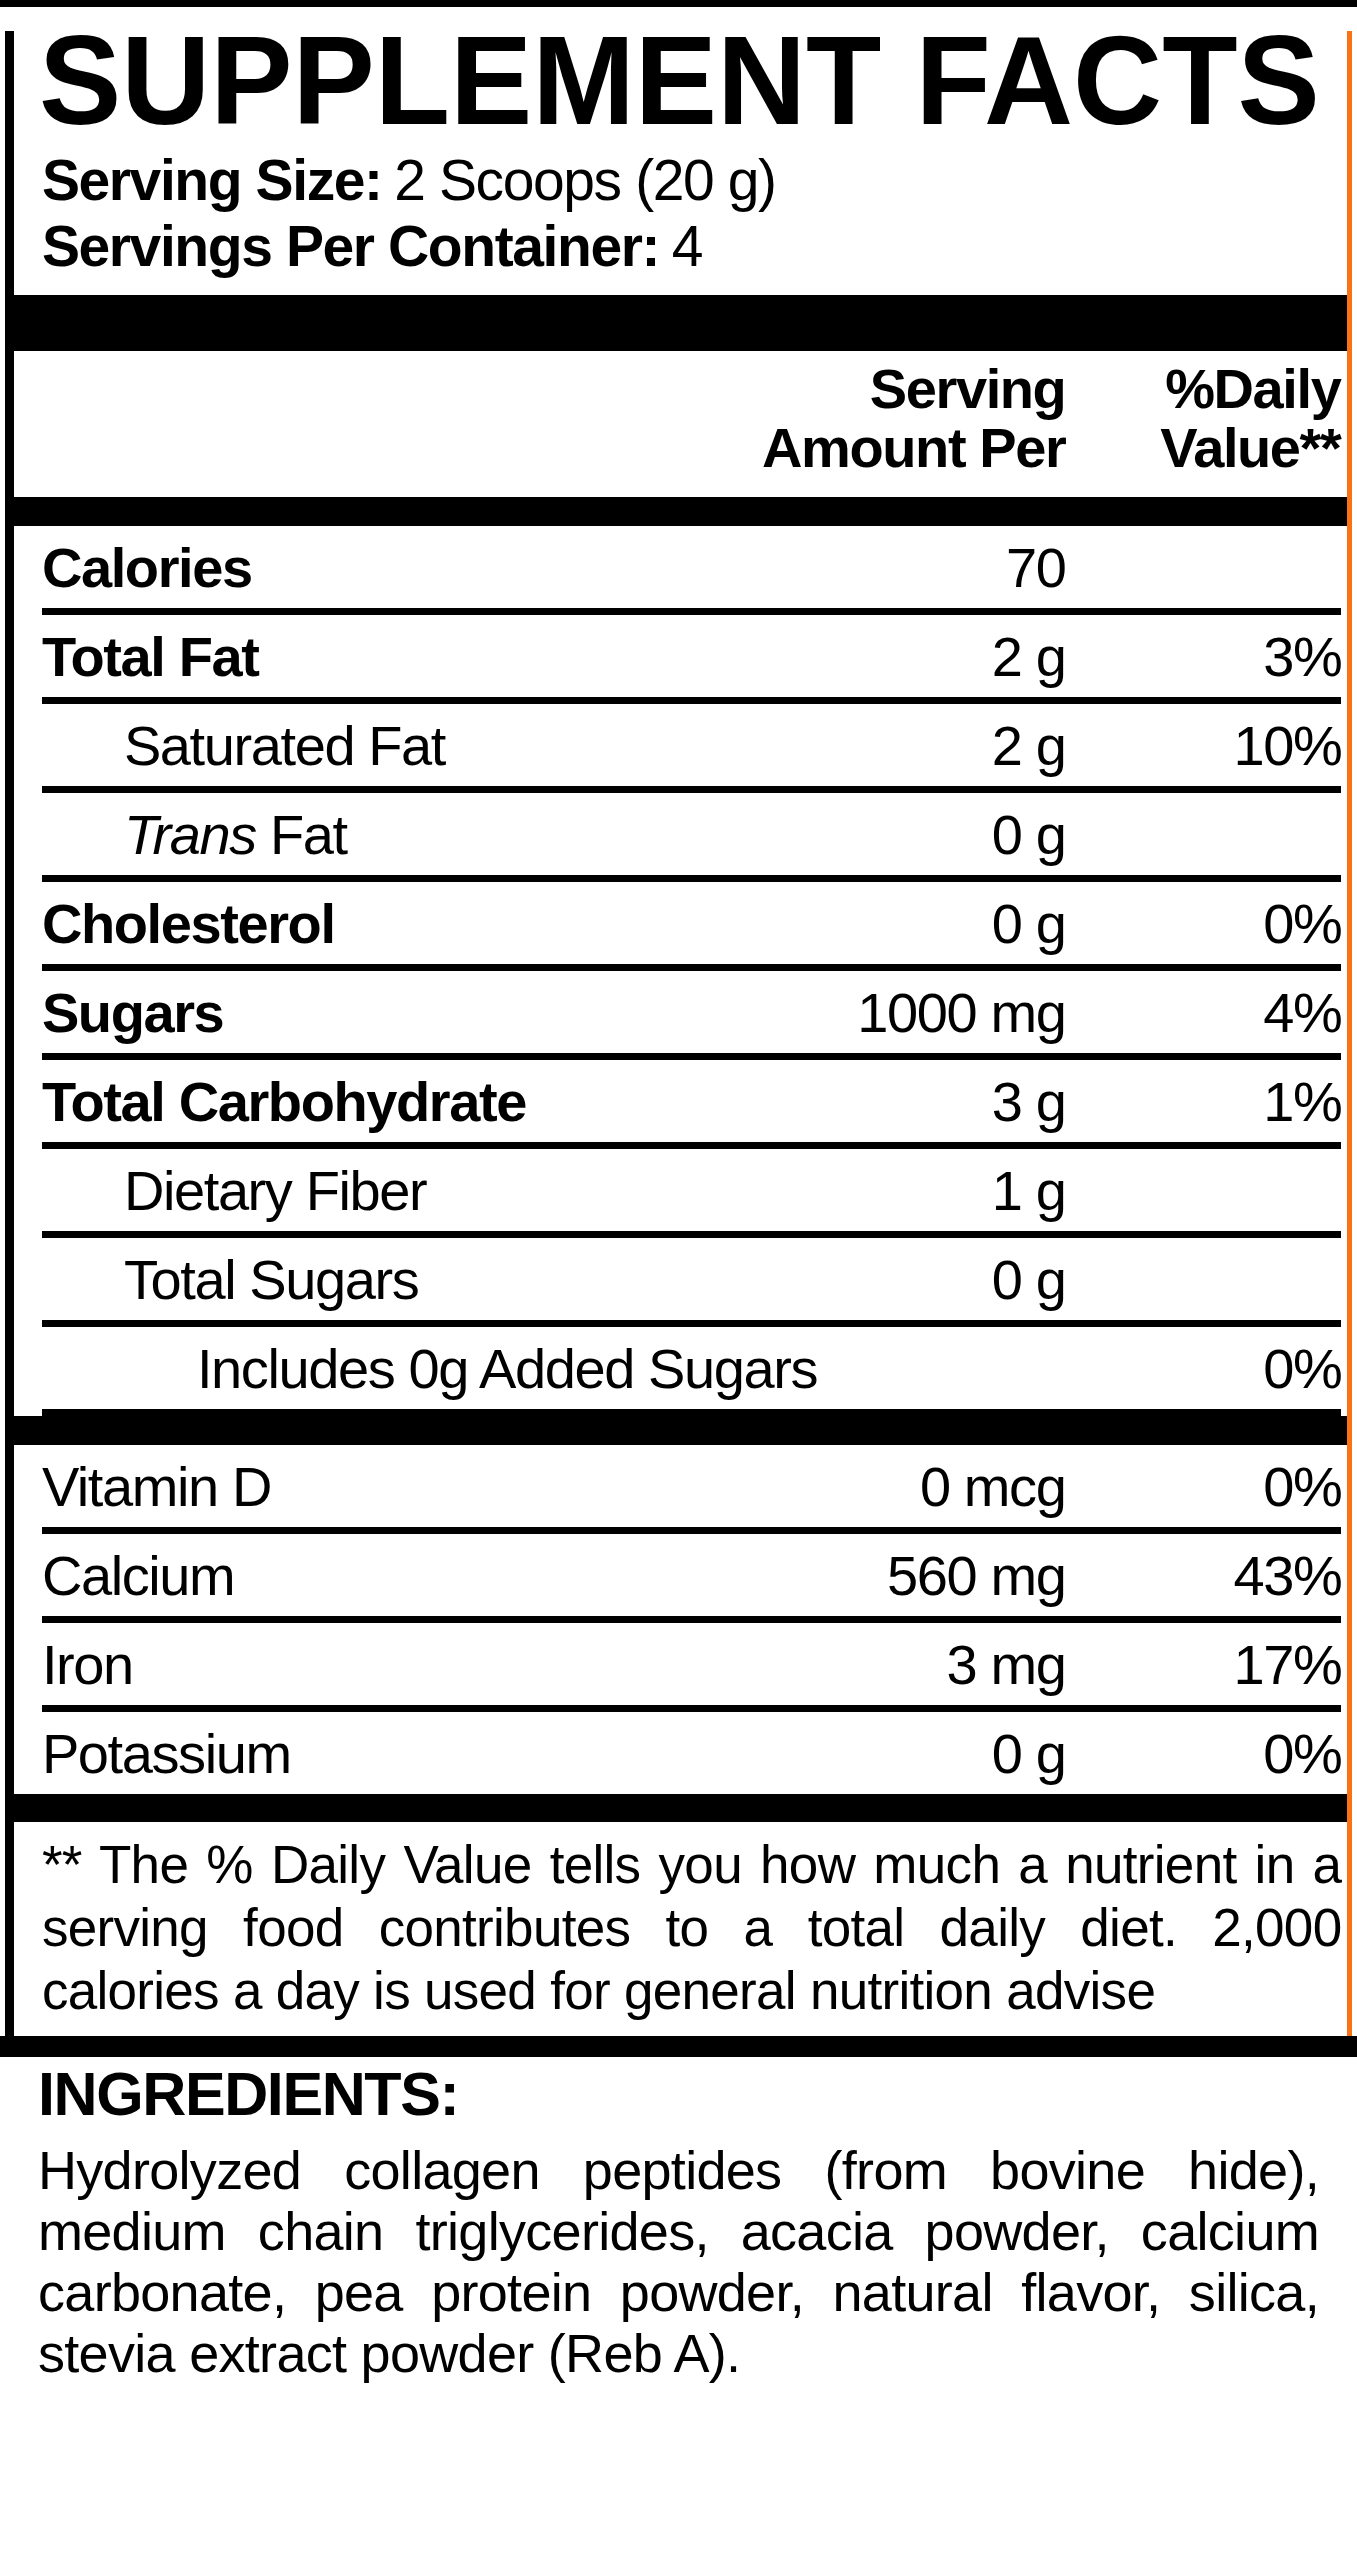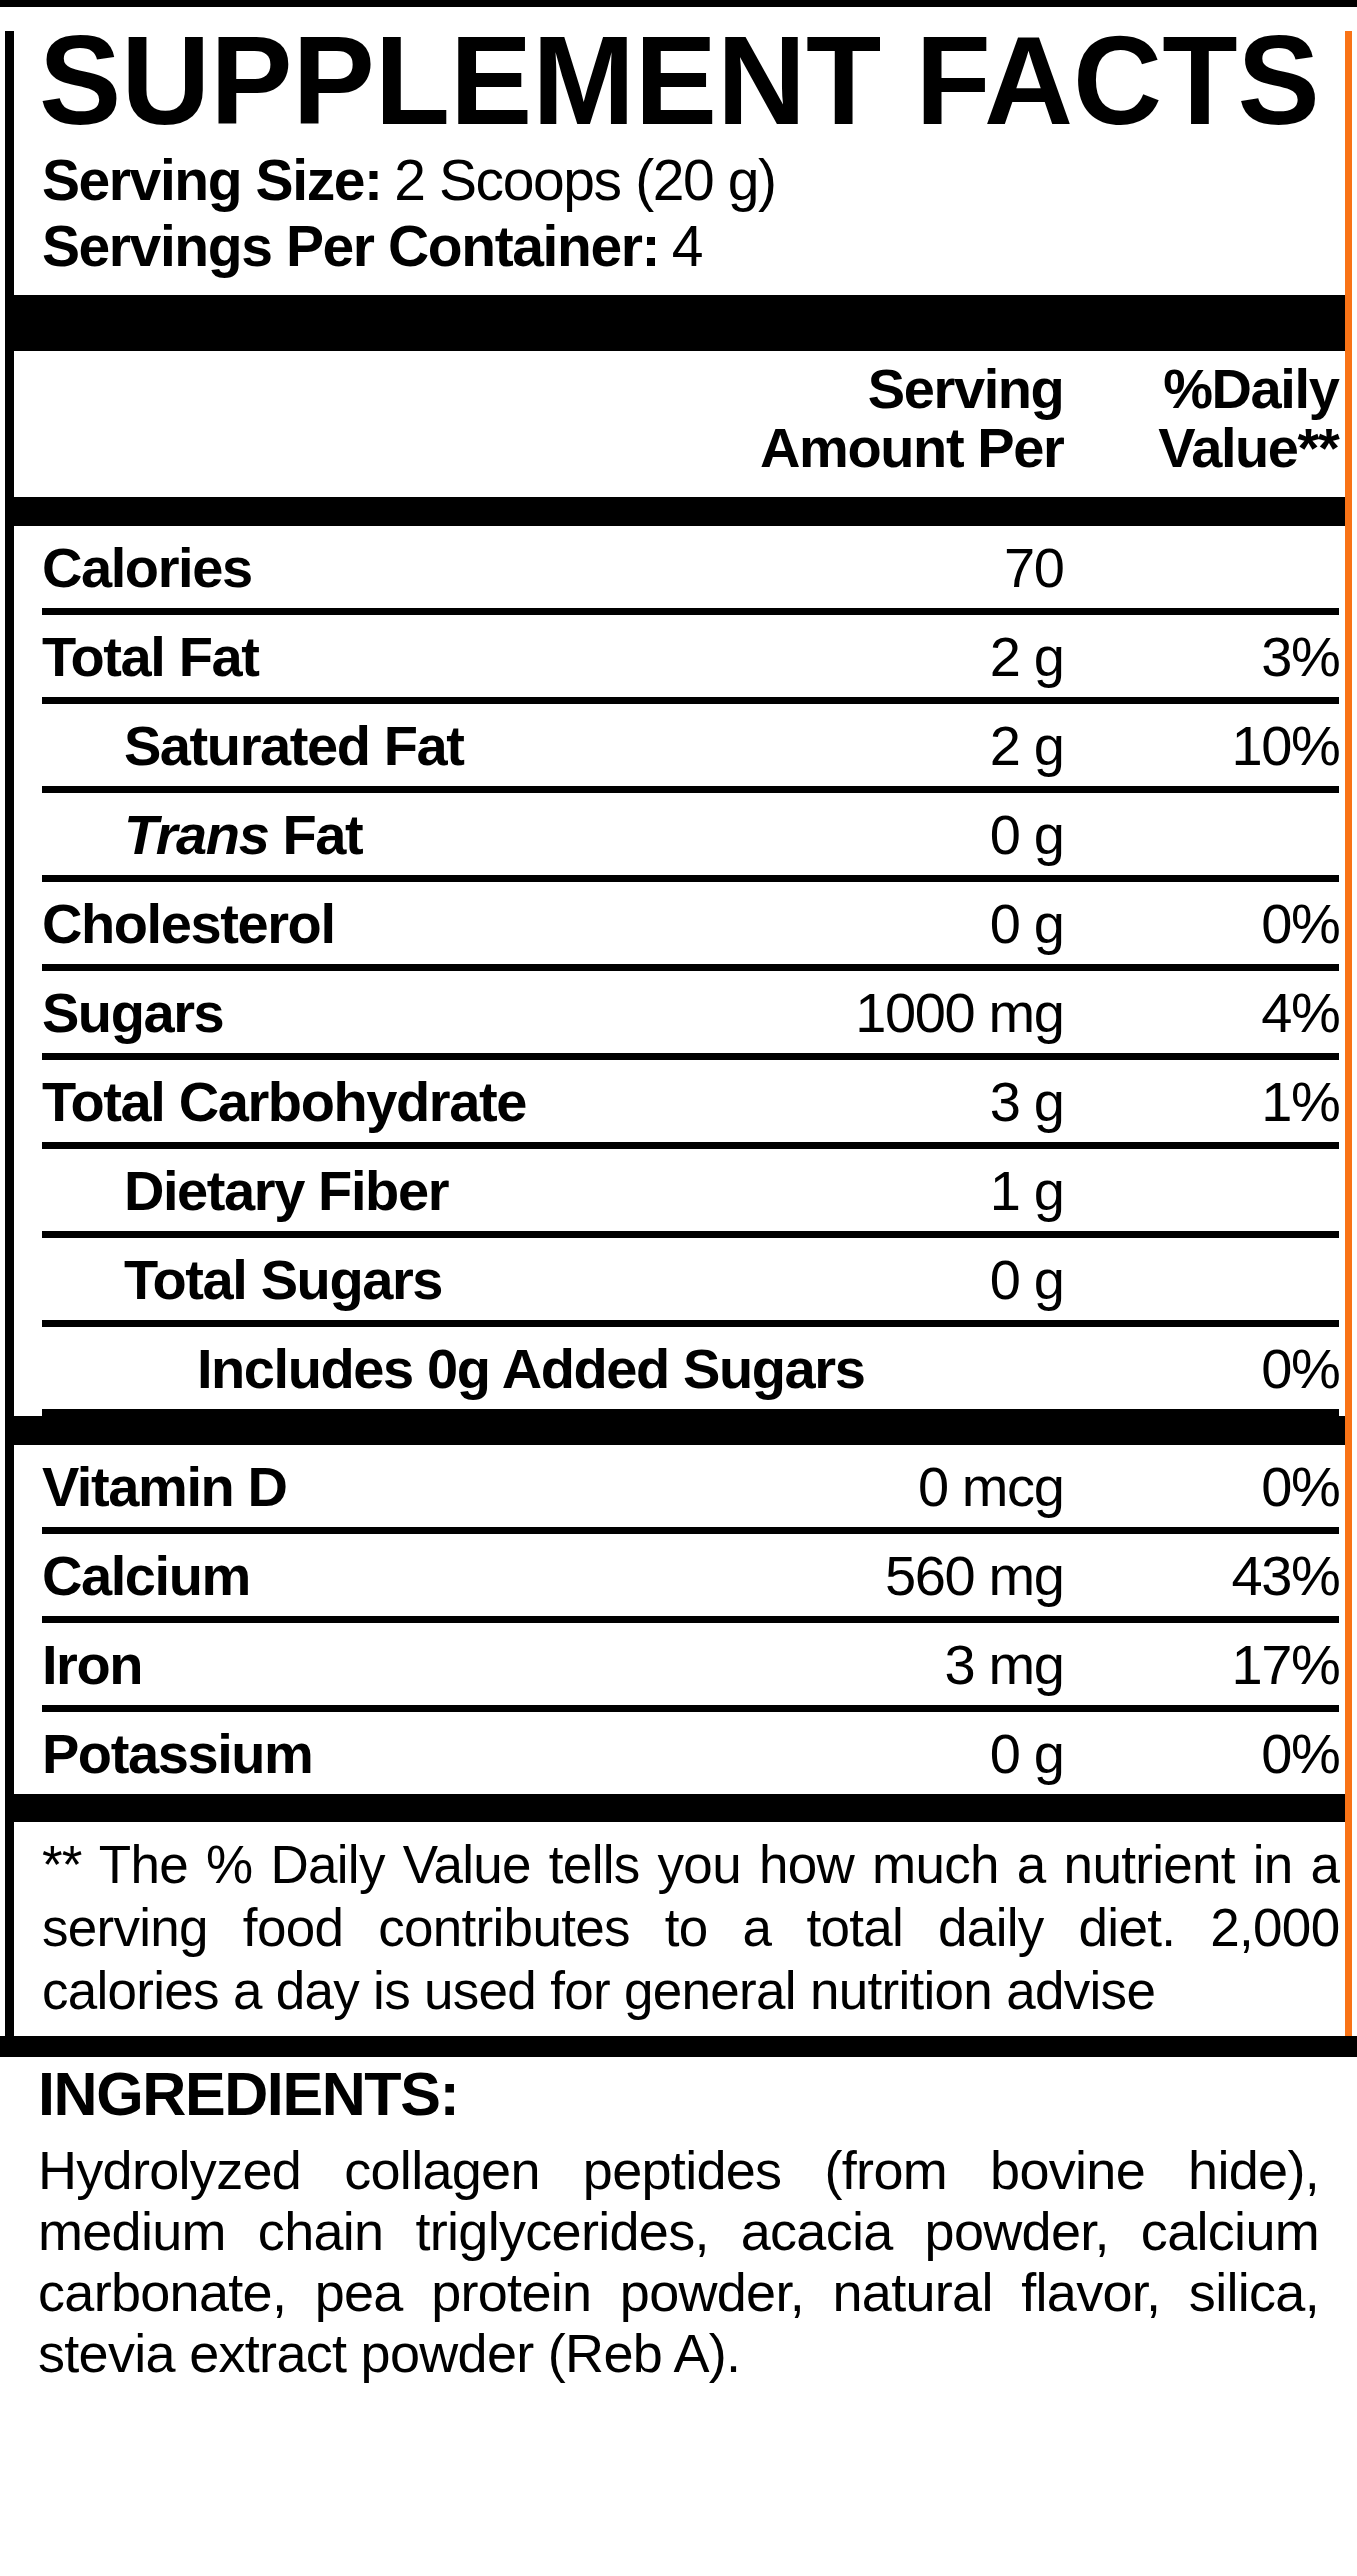--- a/index.html
+++ b/index.html
@@ -10,7 +10,7 @@
   .top-strip{height:7px;width:100%;background:#000;}
   .facts-panel{
     margin:0 5.6px 0 4.9px;
-    border-left:9px solid #000;border-right:7px solid #f97316;
+    border-left:9px solid #000;border-right:5px solid #f97316;
     background:#fff;
   }
   .pad{padding-left:28px;padding-right:6px;}

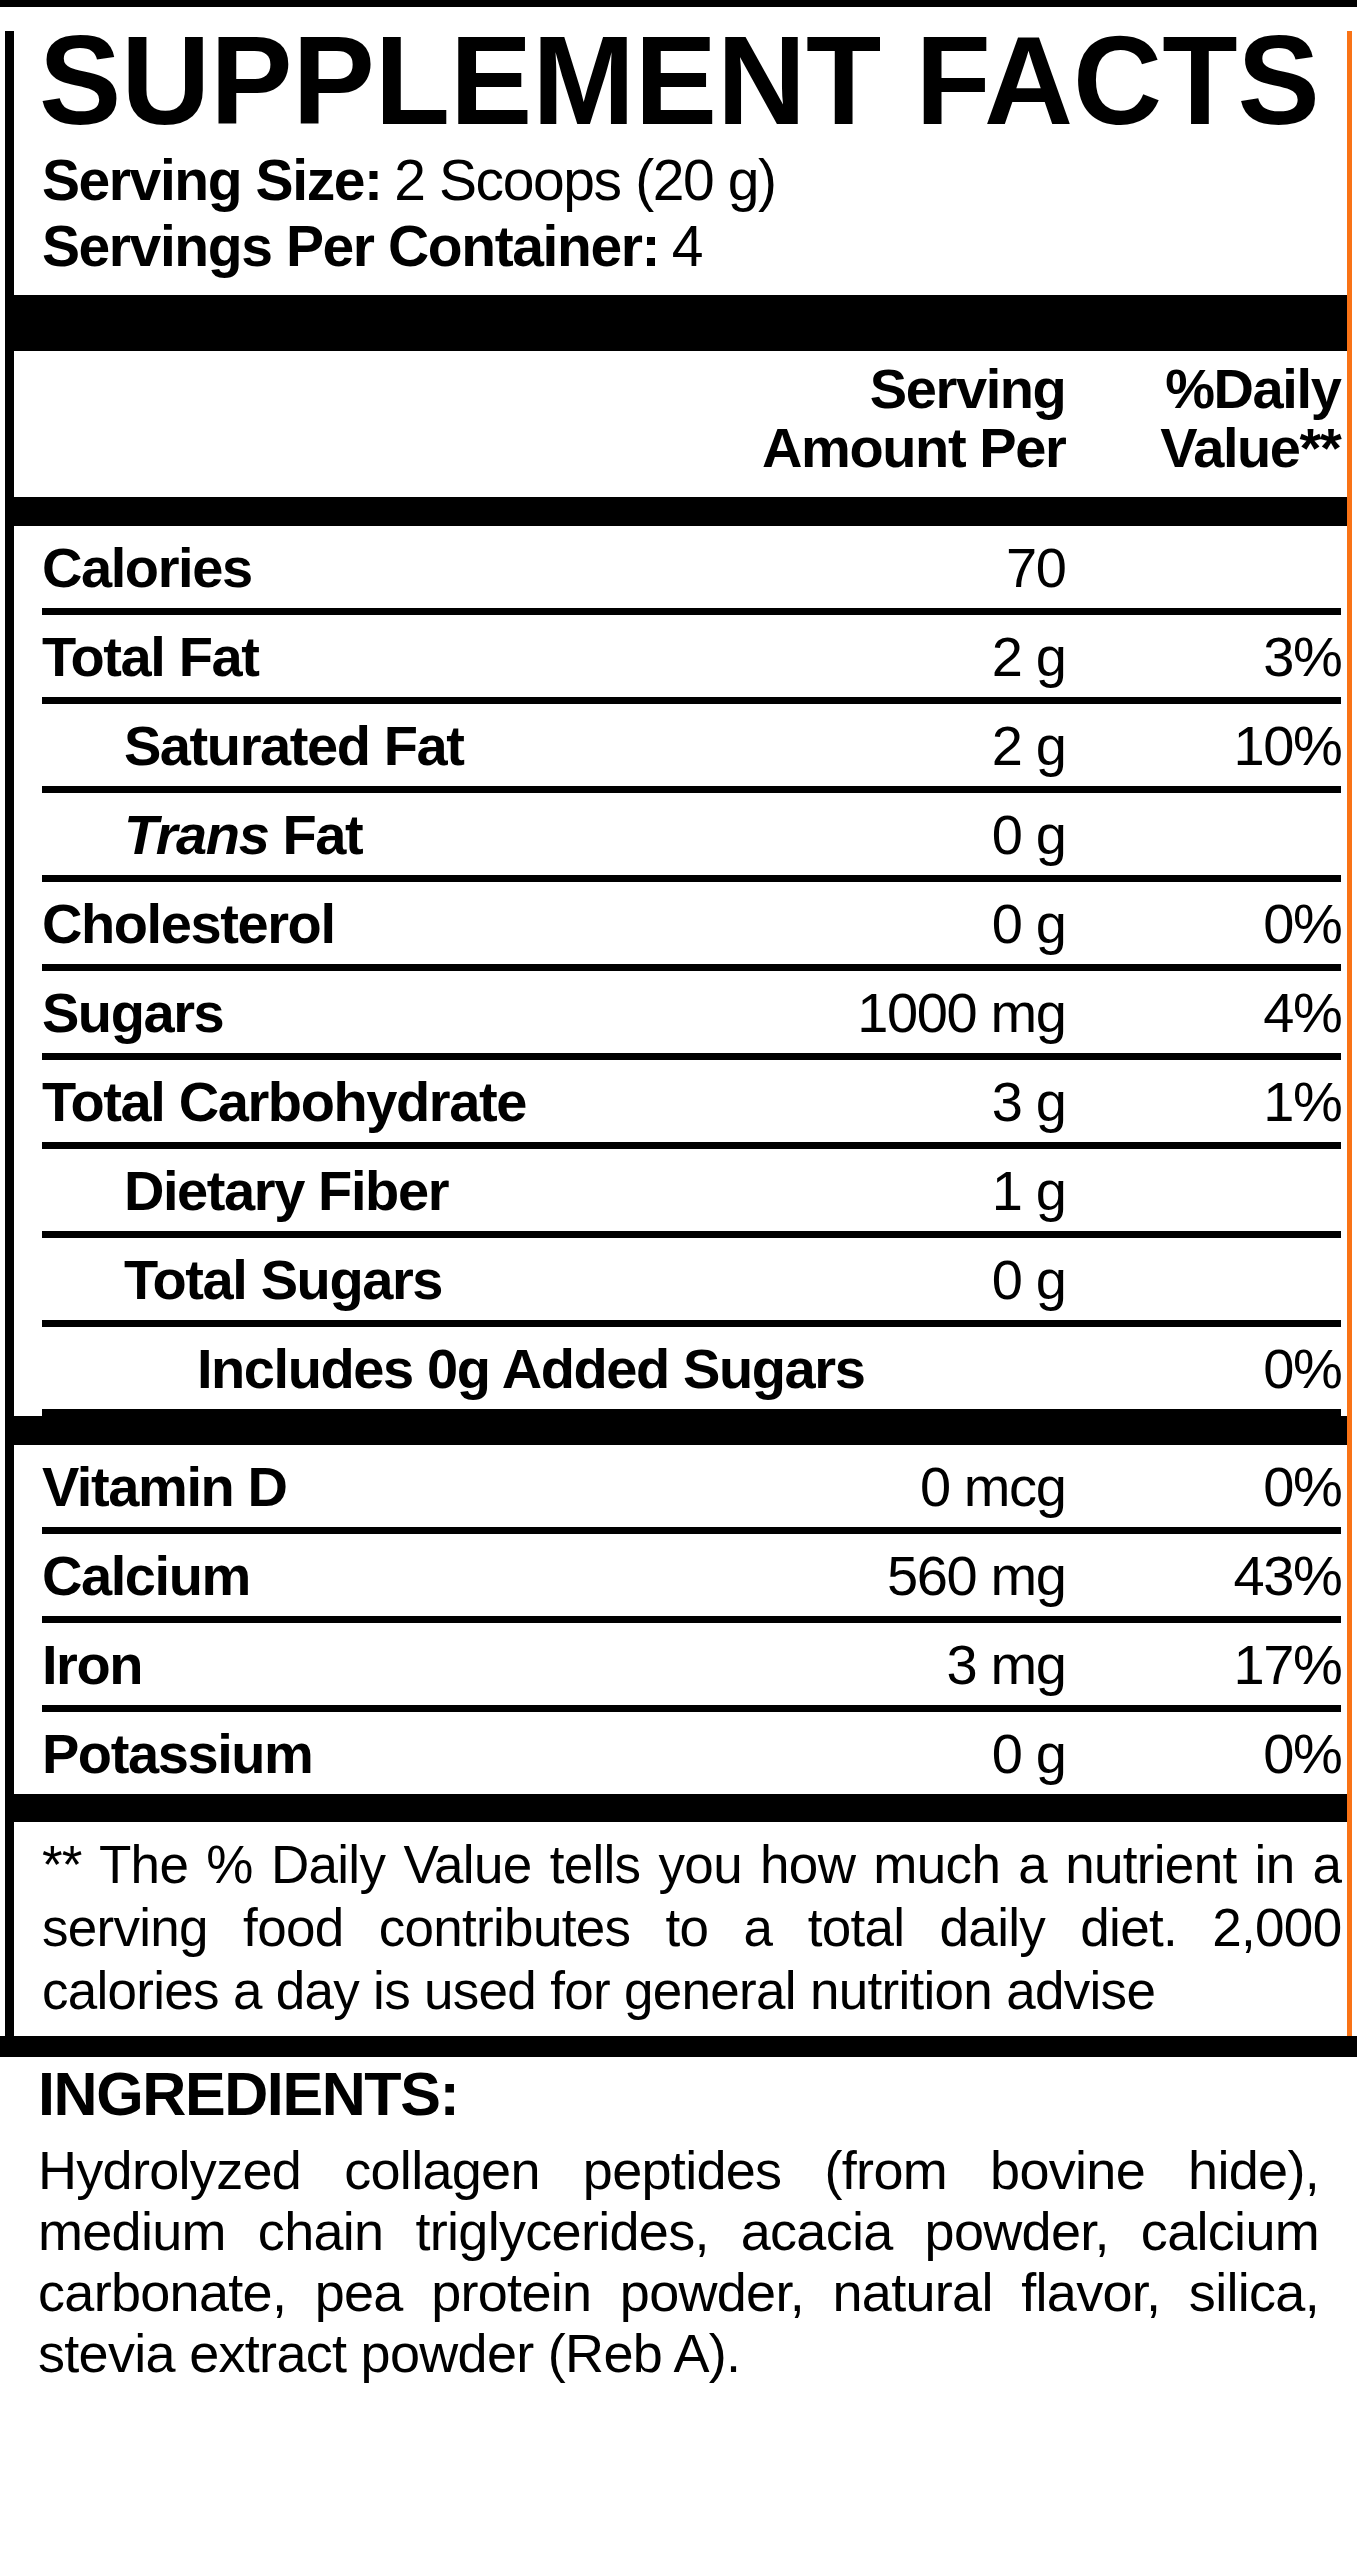--- a/index.html
+++ b/index.html
@@ -36,7 +36,7 @@
   .row{position:relative;height:82px;display:flex;align-items:center;
     font-size:56px;letter-spacing:-1.4px;border-bottom:7.7px solid #000;}
   .row.no-line{border-bottom:none;}
-  .row .nm{white-space:nowrap;font-weight:bold;}
+  .row .nm{white-space:nowrap;}
   .row.bold .nm{font-weight:bold;}
   .row.ind1{padding-left:82px;}
   .row.ind2{padding-left:155px;}

